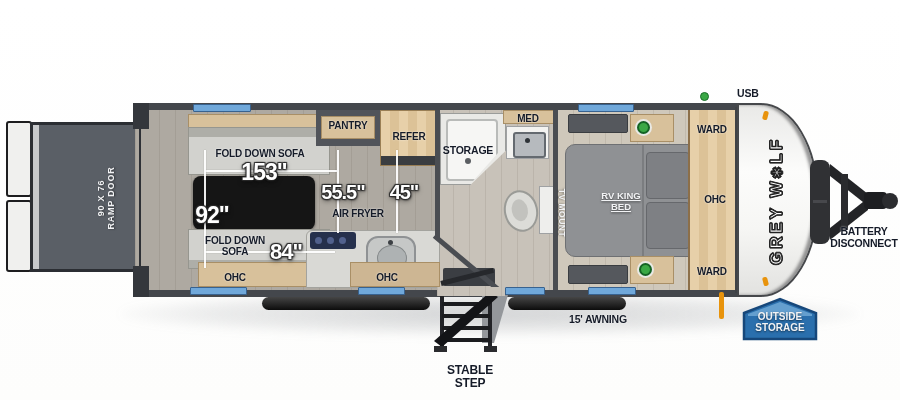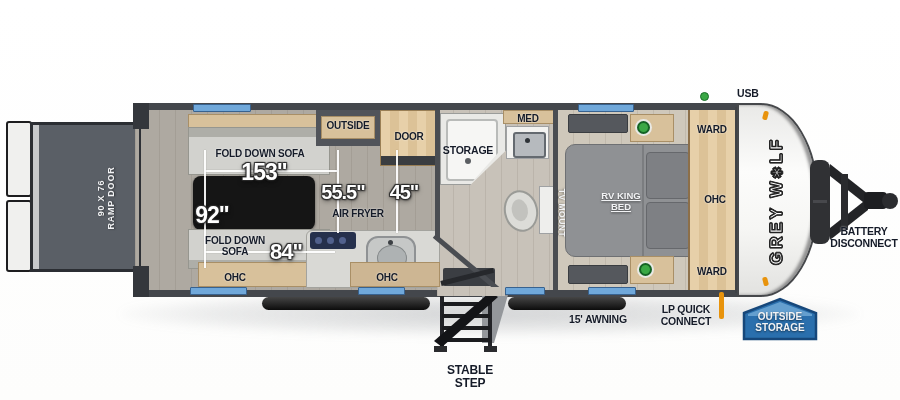--- a/index.html
+++ b/index.html
@@ -84,7 +84,7 @@
 
   <div class="abs" style="left:316px;top:110px;width:64px;height:36px;background:#51545a;z-index:2;"></div>
   <div class="abs tan" style="left:321px;top:116px;width:54px;height:23px;z-index:2;"></div>
-  <div class="abs lbl" style="left:323px;top:120px;width:50px;z-index:6;">OUTSIDE</div>
+  <div class="abs lbl" style="left:323px;top:120px;width:50px;z-index:6;">PANTRY</div>
 
   <div class="abs wood" style="left:380px;top:110px;width:58px;height:56px;border:1px solid #9a7f55;z-index:2;">
     <div style="position:absolute;bottom:0;width:100%;height:9px;background:#3a3d41;"></div>

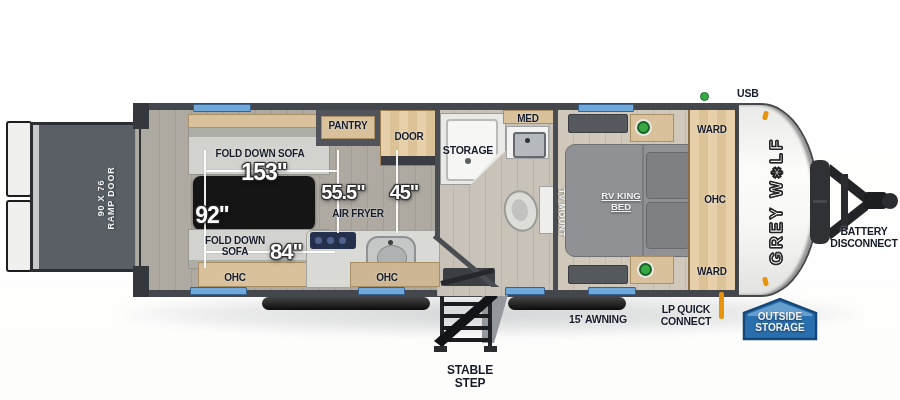--- a/index.html
+++ b/index.html
@@ -89,7 +89,7 @@
   <div class="abs wood" style="left:380px;top:110px;width:58px;height:56px;border:1px solid #9a7f55;z-index:2;">
     <div style="position:absolute;bottom:0;width:100%;height:9px;background:#3a3d41;"></div>
   </div>
-  <div class="abs lbl" style="left:384px;top:131px;width:50px;z-index:6;">DOOR</div>
+  <div class="abs lbl" style="left:384px;top:131px;width:50px;z-index:6;">REFER</div>
 
   <div class="abs lbl" style="left:330px;top:208px;width:56px;z-index:6;">AIR FRYER</div>
 

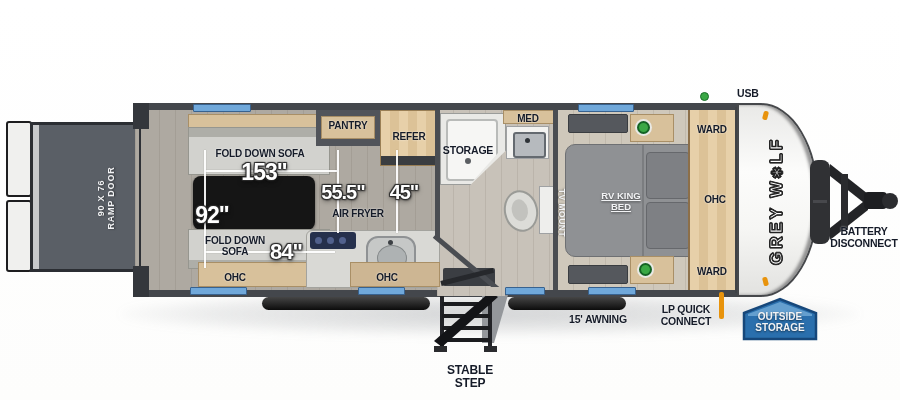--- a/index.html
+++ b/index.html
@@ -200,7 +200,6 @@
   <div class="abs lbl" style="left:434px;top:364px;width:72px;font-size:12px;z-index:6;">STABLE STEP</div>
 
   <div class="abs" style="left:719px;top:292px;width:5px;height:27px;background:#e8930c;border-radius:2px;z-index:3;"></div>
-  <div class="abs lbl" style="left:655px;top:304px;width:62px;font-size:10.5px;z-index:6;">LP QUICK CONNECT</div>
 
   <svg class="abs" style="left:742px;top:297px;z-index:3;" width="76" height="46" viewBox="0 0 76 46">
     <polygon points="2,16 38,2 74,16 74,42 2,42" fill="#2a6fad" stroke="#16477a" stroke-width="2.5"></polygon>

